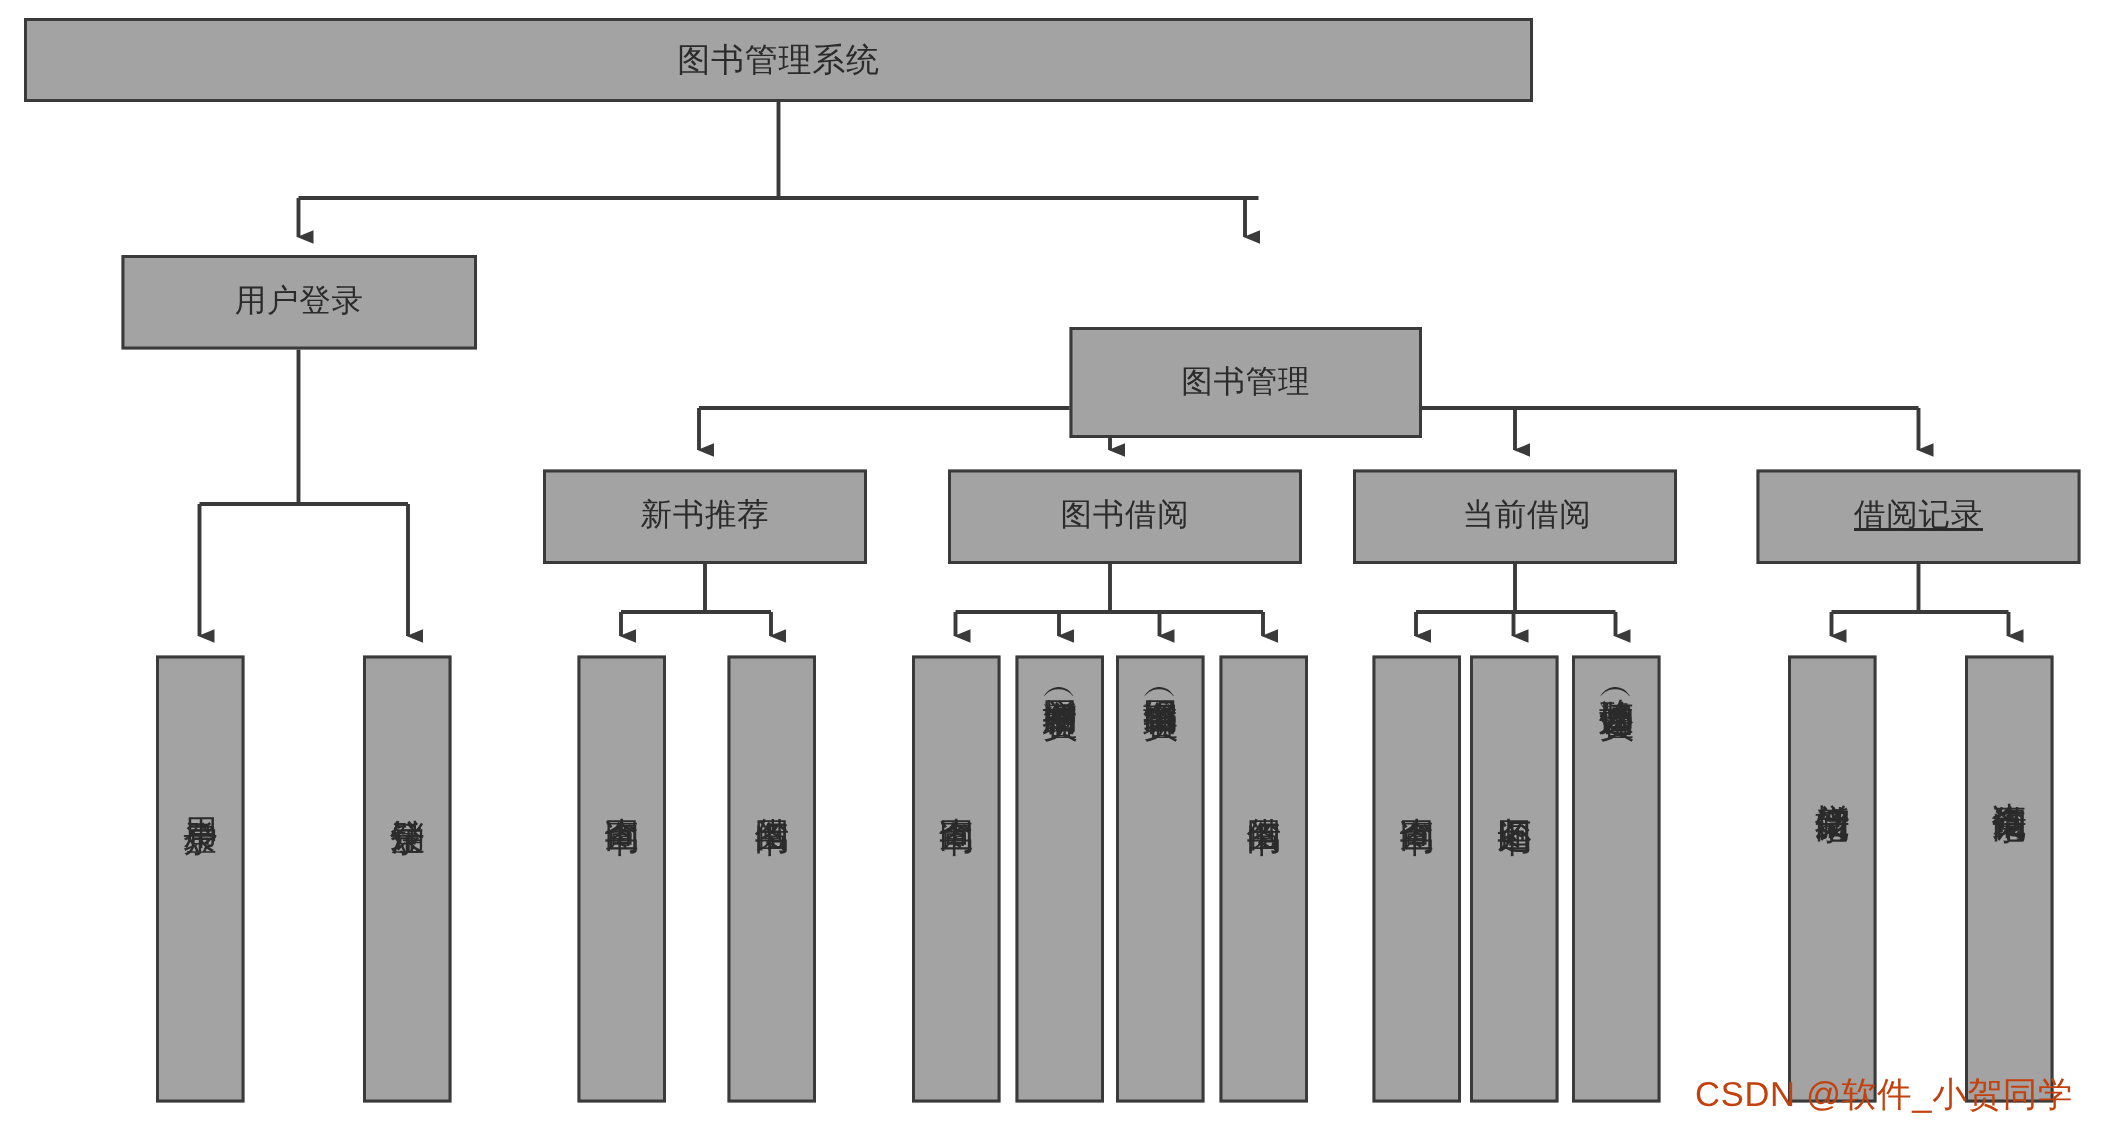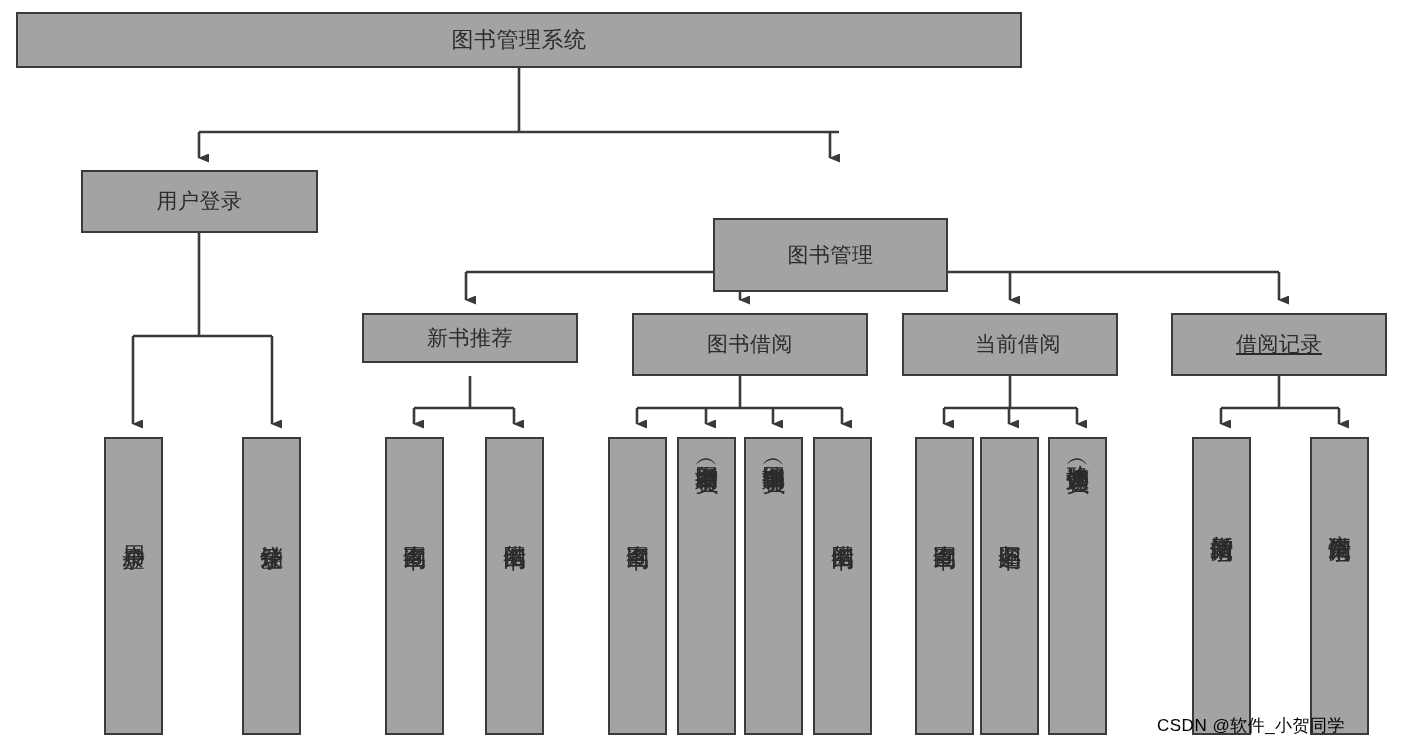--- a/index.html
+++ b/index.html
@@ -141,7 +141,7 @@
     <span class="lbl">图书管理</span>
   </div>
 
-  <div class="node horiz" style="left:362px; top:313px; width:216px; height:50px;">
+  <div class="node horiz" style="left:362px; top:313px; width:216px; height:63px;">
     <span class="lbl">新书推荐</span>
   </div>
 

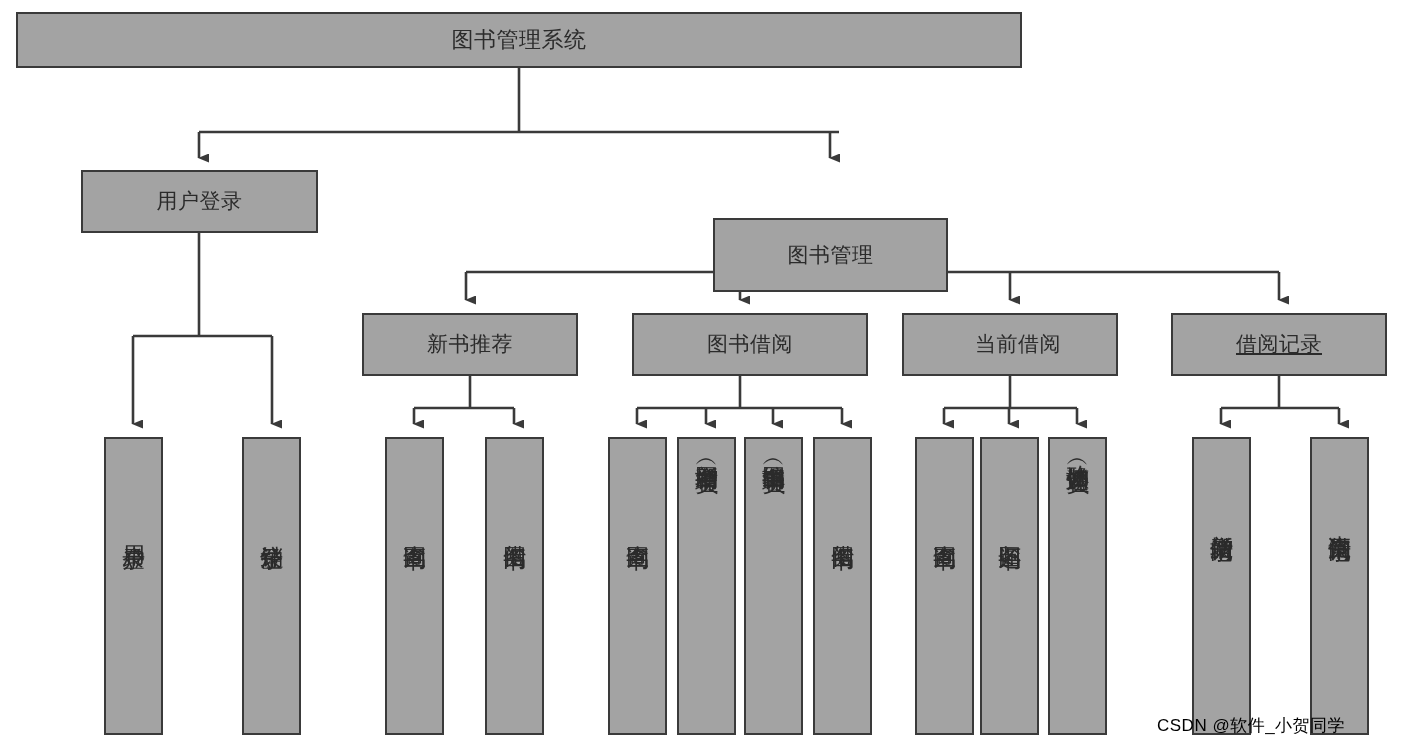--- a/index.html
+++ b/index.html
@@ -66,10 +66,10 @@
   .node.vert.short .lbl { margin-top: 88px; }
   #watermark {
     position: absolute;
-    left: 1157px;
+    left: 1130px;
     top: 714px;
-    font-size: 17px;
-    color: #000000;
+    font-size: 23px;
+    color: #c2410c;
     letter-spacing: 0.5px;
     white-space: nowrap;
   }

